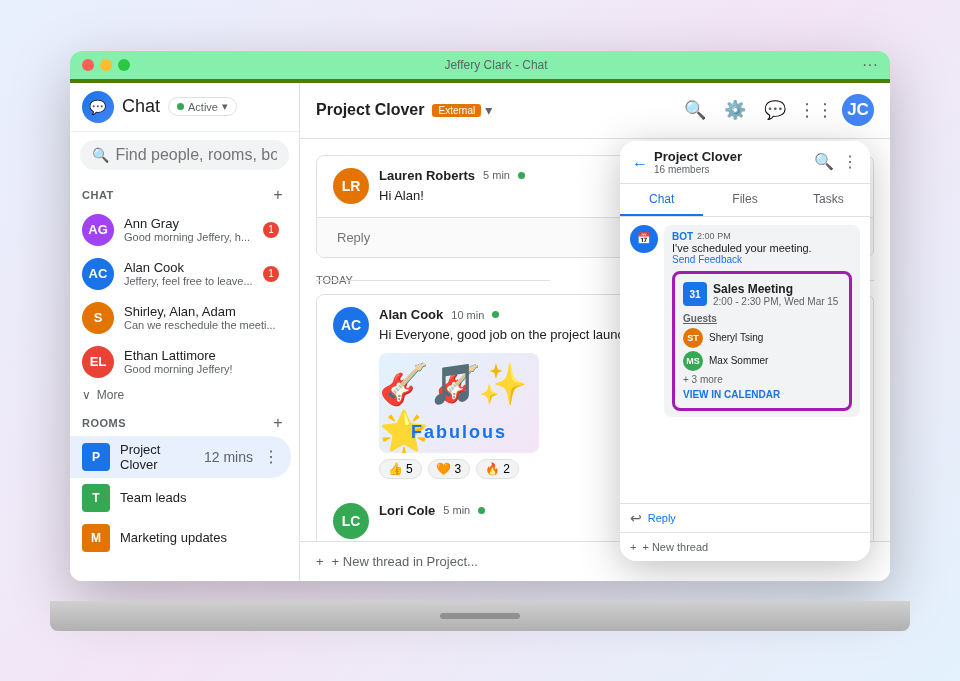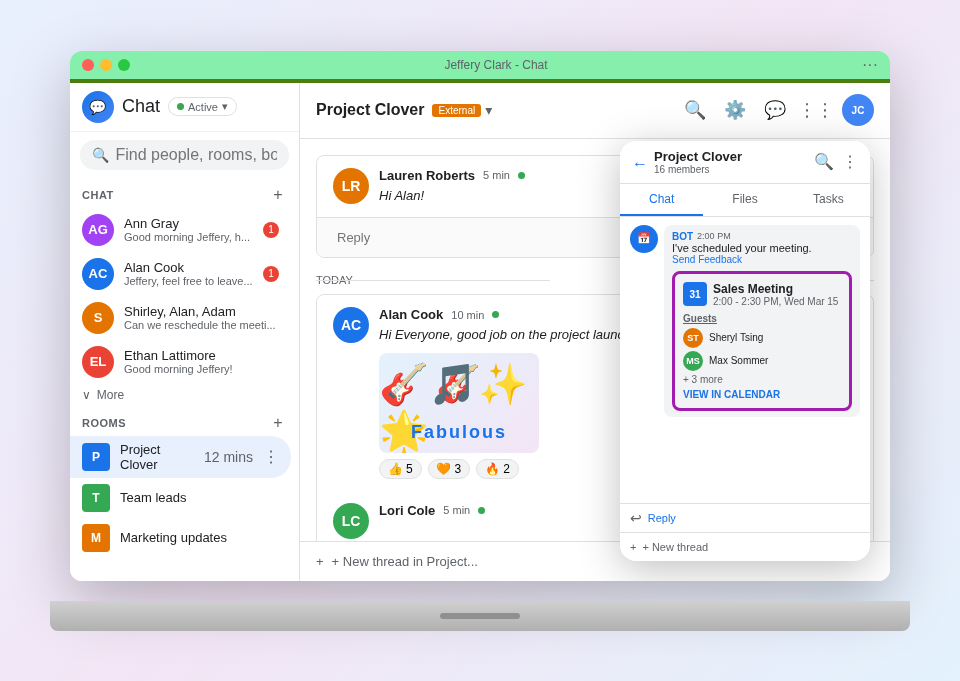--- a/index.html
+++ b/index.html
@@ -290,7 +290,7 @@
       background: #4285f4;
       color: white;
       display: flex; align-items: center; justify-content: center;
-      font-size: 10px;
+      font-size: 17px;
       font-weight: 600;
     }
 

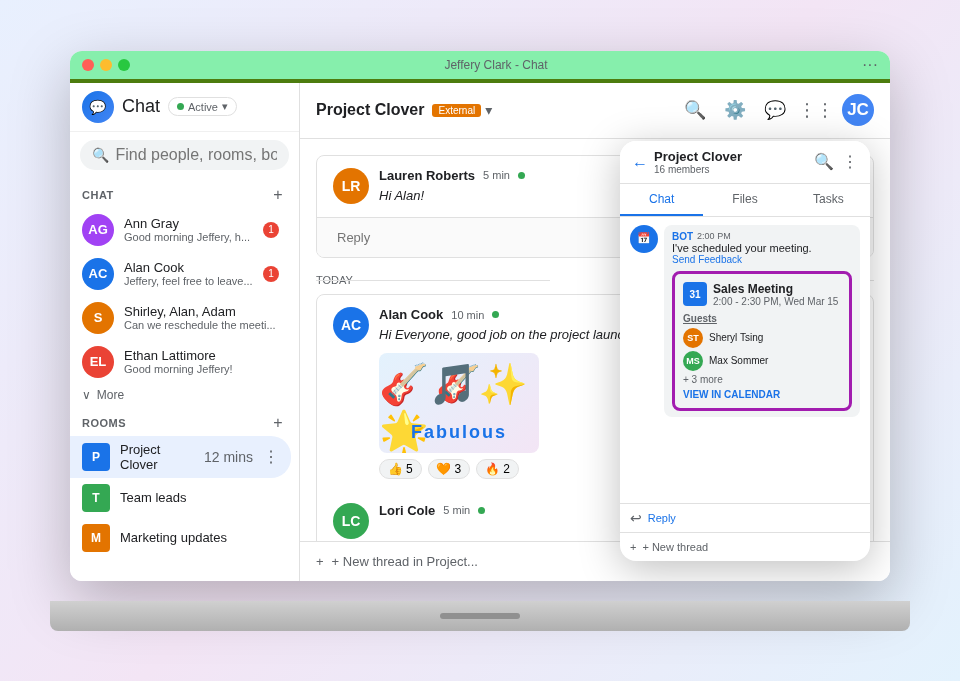--- a/index.html
+++ b/index.html
@@ -331,7 +331,7 @@
     .msg-author { font-size: 13px; font-weight: 600; color: #202124; }
     .msg-time { font-size: 11px; color: #5f6368; }
     .online-dot { width: 7px; height: 7px; border-radius: 50%; background: #34a853; display: inline-block; }
-    .msg-text { font-size: 13px; color: #202124; margin-top: 3px; line-height: 1.5; font-style: italic; }
+    .msg-text { font-size: 13px; color: #202124; margin-top: 3px; line-height: 1.5; }
 
     .reply-box {
       display: flex;

